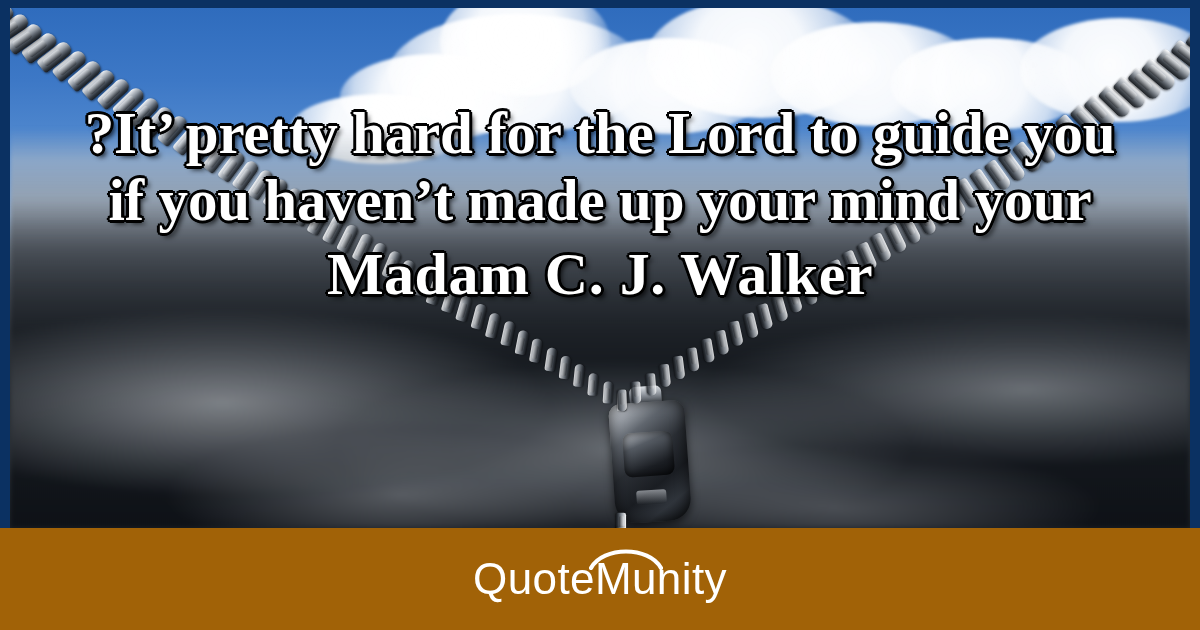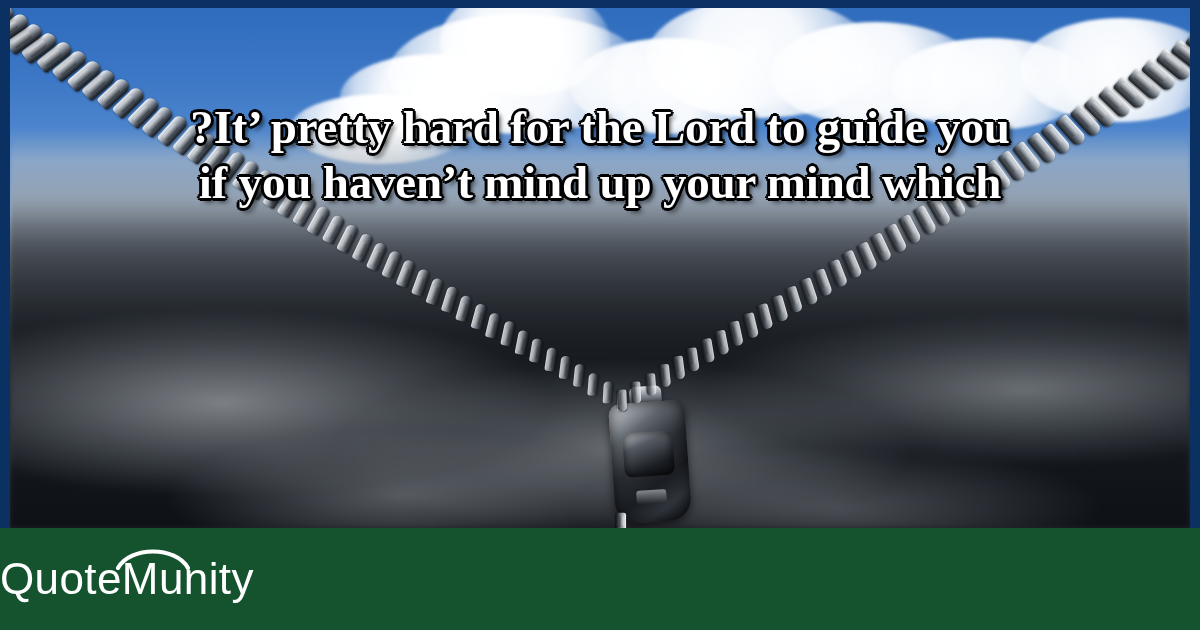--- a/index.html
+++ b/index.html
@@ -196,7 +196,7 @@
        0   -3px 0 #000, 0    3px 0 #000,
        4px  4px 5px rgba(0,0,0,0.75);
   }
-  .quote-line { font-size: 47px; letter-spacing: -0.2px; }
+  .quote-line { font-size: 59px; letter-spacing: -0.2px; }
   .l1 { margin-bottom: 8px; }
   .l2 { margin-bottom: 8px; }
   .l3 { margin-bottom: 6px; }

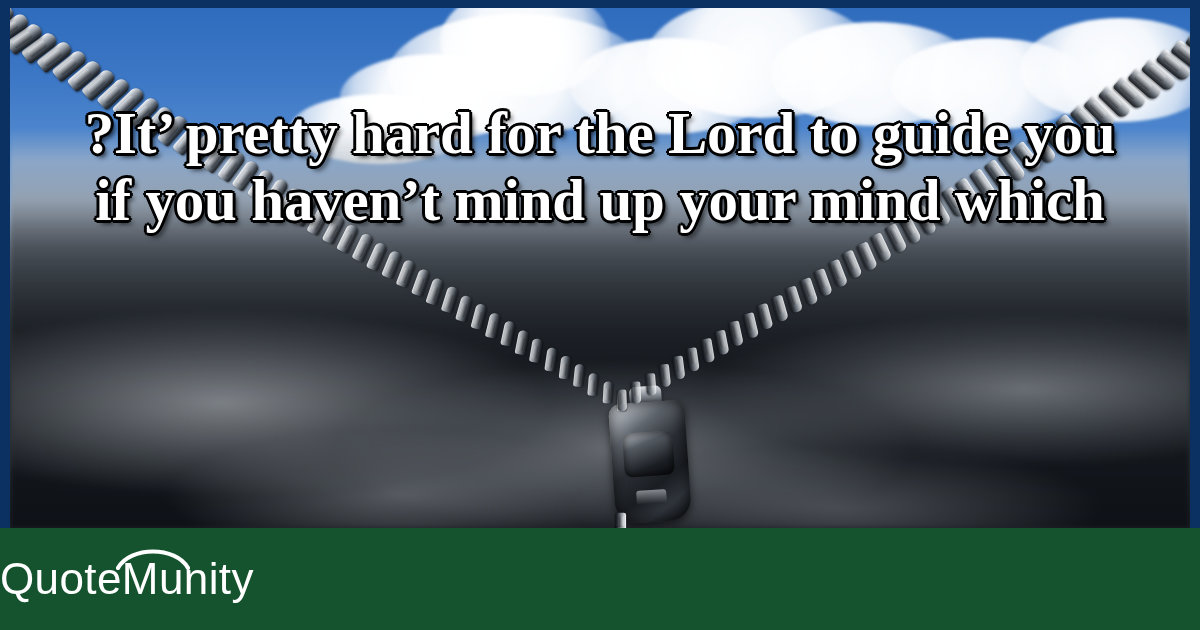--- a/index.html
+++ b/index.html
@@ -358,7 +358,7 @@
 
   <div class="quote-block">
     <div class="quote-line l1">?It’ pretty hard for the Lord to guide you</div>
-    <div class="quote-line l2">if you haven’t mind up your mind which</div>
+    <div class="quote-line l2">if you haven’t made up your mind your</div>
   </div>
 
   <div class="footer">

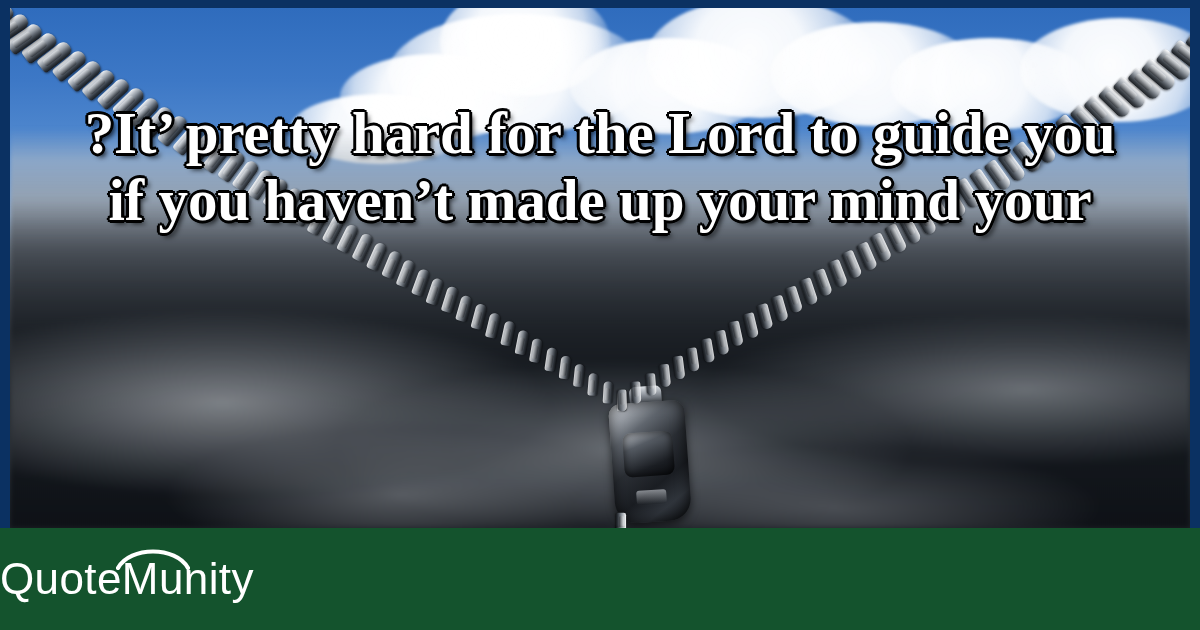--- a/index.html
+++ b/index.html
@@ -359,6 +359,7 @@
   <div class="quote-block">
     <div class="quote-line l1">?It’ pretty hard for the Lord to guide you</div>
     <div class="quote-line l2">if you haven’t made up your mind your</div>
+    <div class="author-line">Madam C. J. Walker</div>
   </div>
 
   <div class="footer">

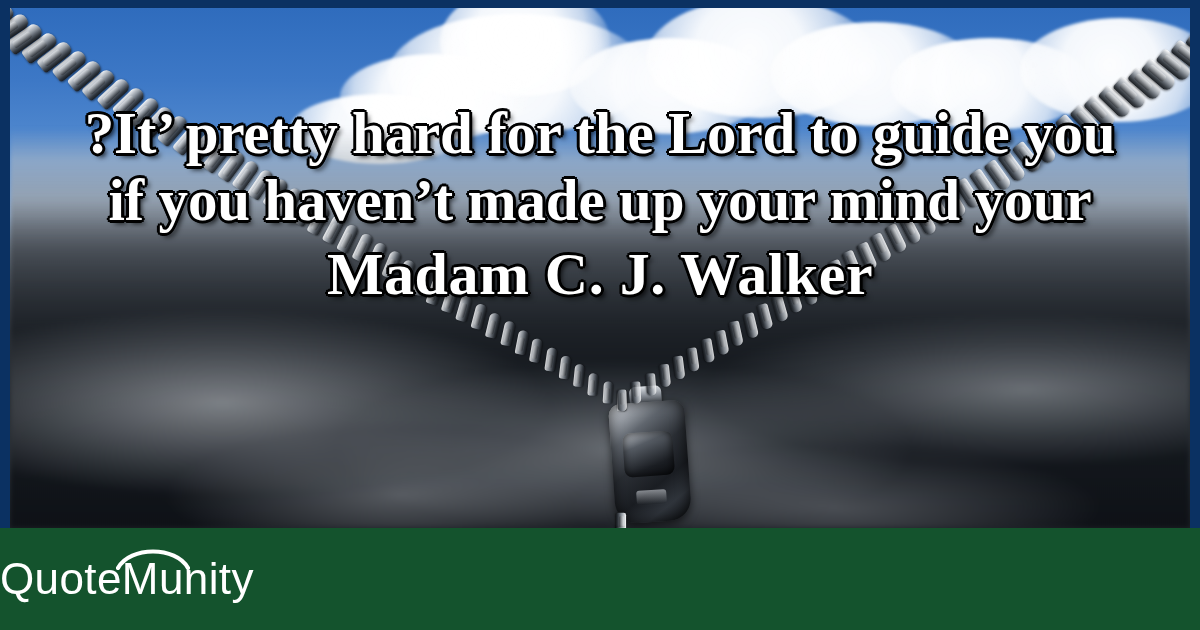--- a/index.html
+++ b/index.html
@@ -213,9 +213,10 @@
     bottom: 0;
     width: 1200px;
     height: 102px;
-    background: #14532d;
+    background: #a16207;
     display: flex;
     align-items: center;
+    justify-content: center;
   }
   .logo {
     position: relative;

